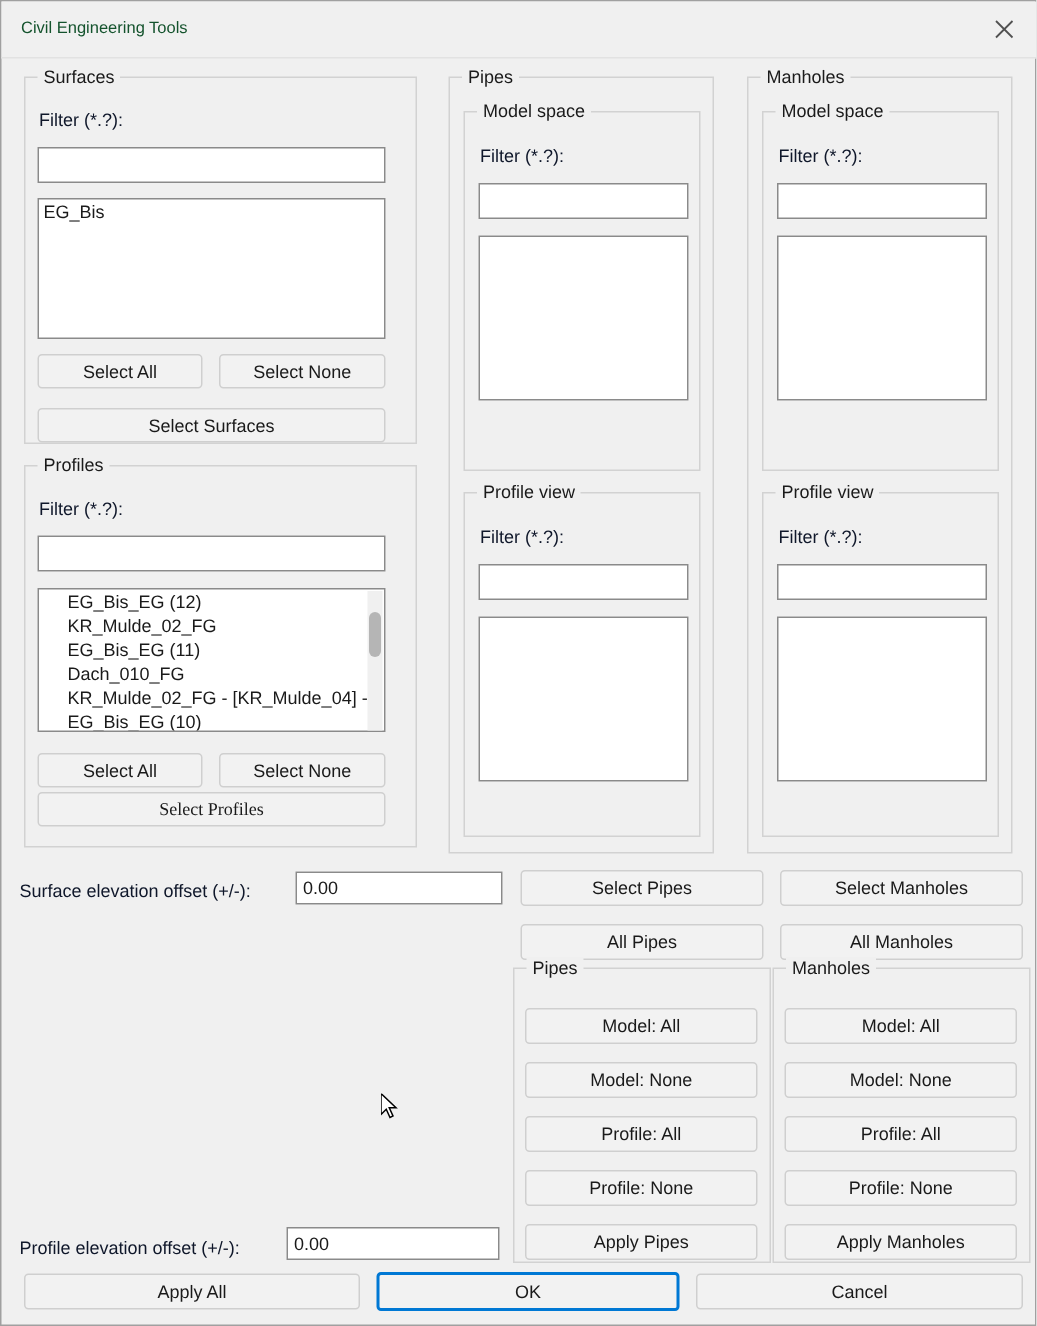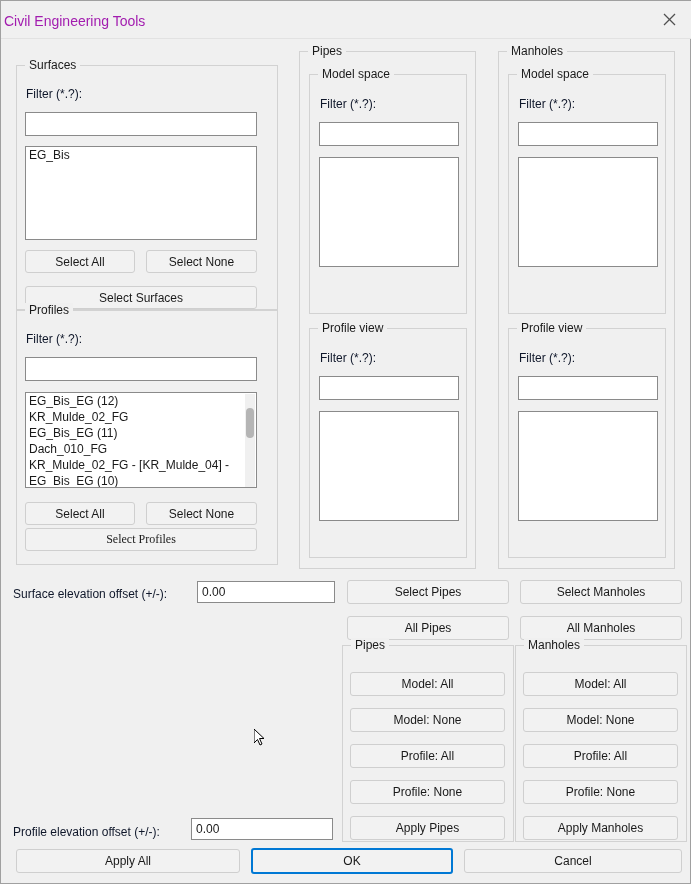--- a/index.html
+++ b/index.html
@@ -26,9 +26,9 @@
     border-bottom: 1px solid #e2e2e2;
   }
   .title-text {
-    position: absolute; left: 3px; top: 12px;
-    font-size: 14px;
-    color: #a21caf;
+    position: absolute; left: 13px; top: 12px;
+    font-size: 11px;
+    color: #14532d;
   }
   .close-btn {
     position: absolute; right: 0px; top: 0px;

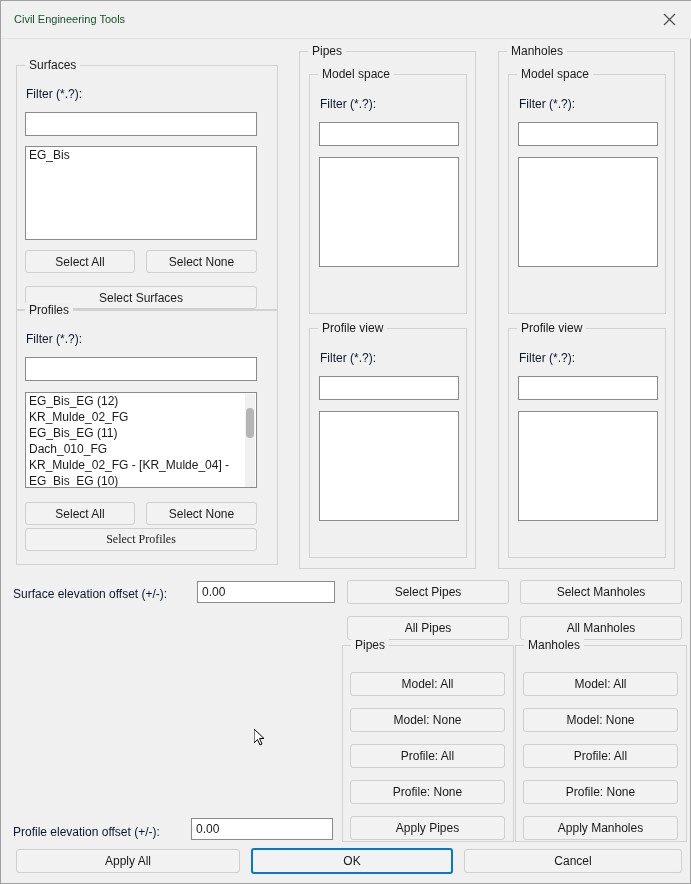--- a/index.html
+++ b/index.html
@@ -136,7 +136,7 @@
     </div>
   </div>
 
-  <div class="group" style="left:15px; top:64px; width:262px; height:245px;padding-left:14px;">
+  <div class="group" style="left:15px; top:50px; width:262px; height:245px;padding-left:14px;">
     <span class="legend">Surfaces</span>
     <span class="lbl" style="left:9px; top:21px;">Filter (*.?):</span>
     <input class="textbox" style="left: 8px; top: 46px; width: 232px; height: 24px;" value="">

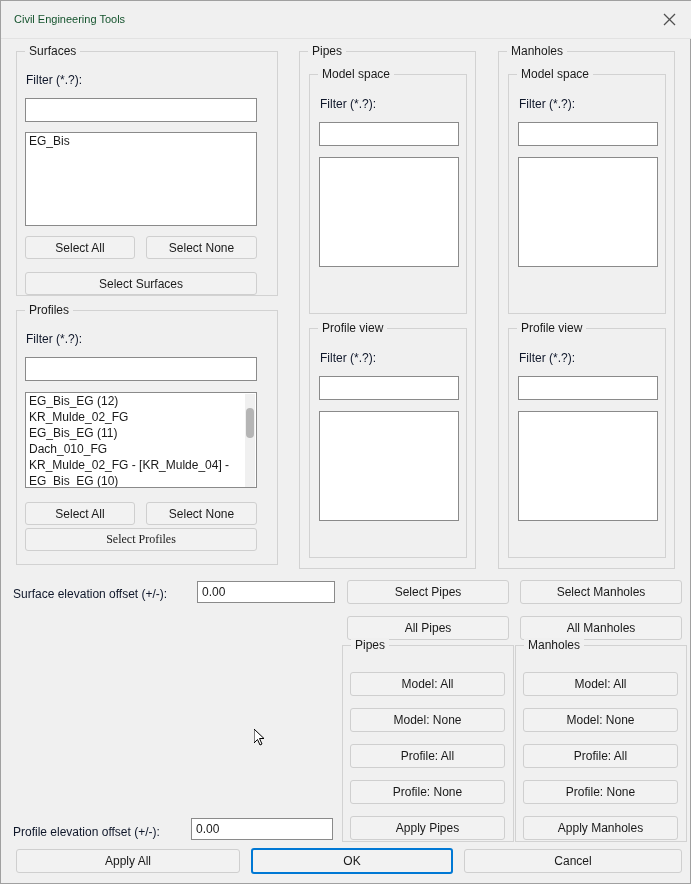--- a/index.html
+++ b/index.html
@@ -152,7 +152,7 @@
     <span class="legend">Profiles</span>
     <span class="lbl" style="left:9px; top:21px;">Filter (*.?):</span>
     <input class="textbox" style="left: 8px; top: 46px; width: 232px; height: 24px;" value="">
-    <div class="listbox" style="left:8px; top:81px; width:232px; height:96px;">
+    <div class="listbox" style="left:8px; top:81px; width:232px; height:96px;padding-left:16px;">
       <div class="row">EG_Bis_EG (12)</div>
       <div class="row">KR_Mulde_02_FG</div>
       <div class="row">EG_Bis_EG (11)</div>

